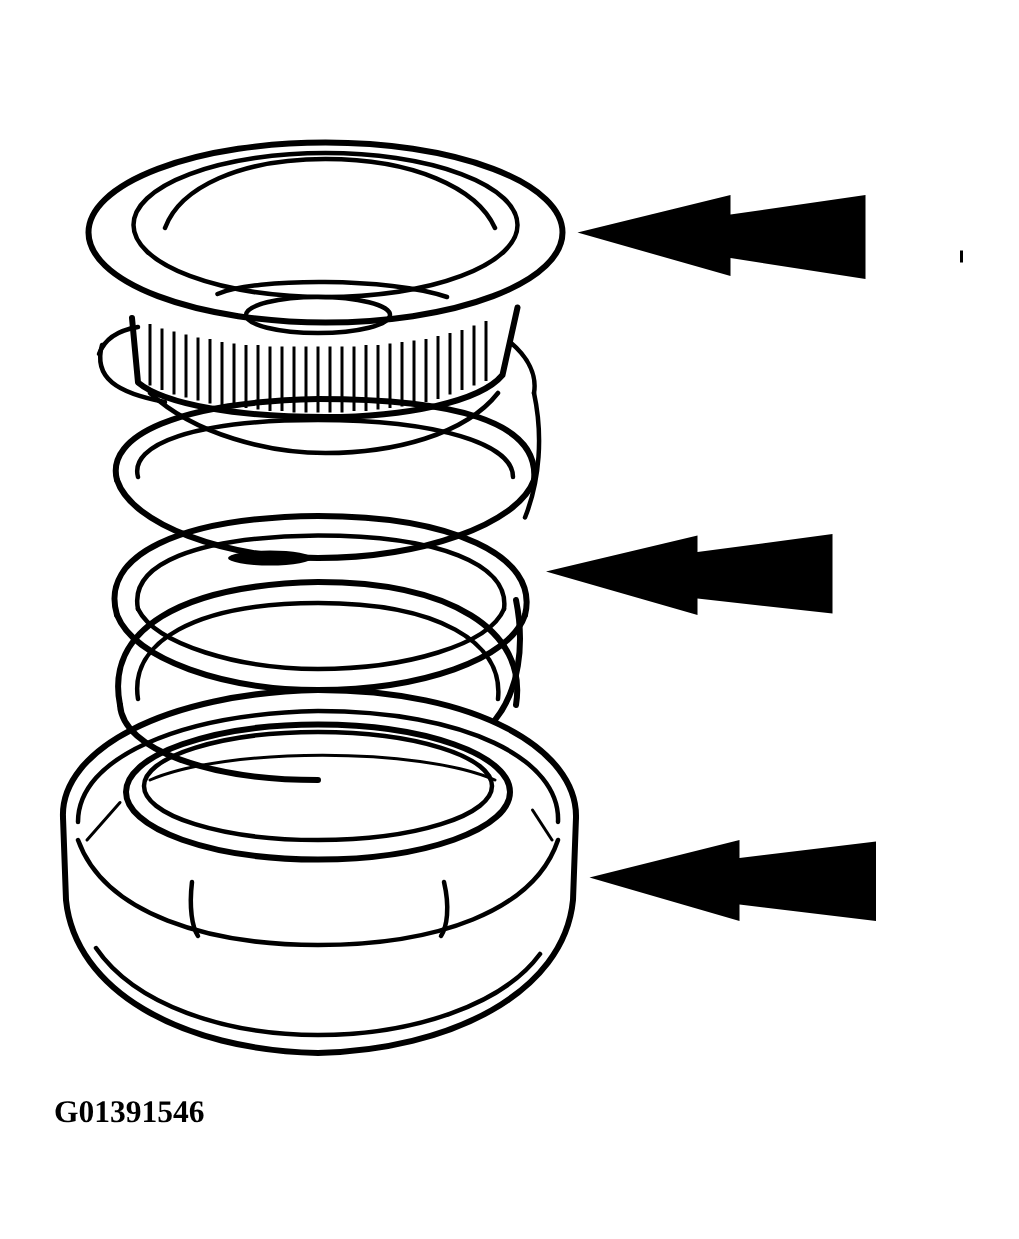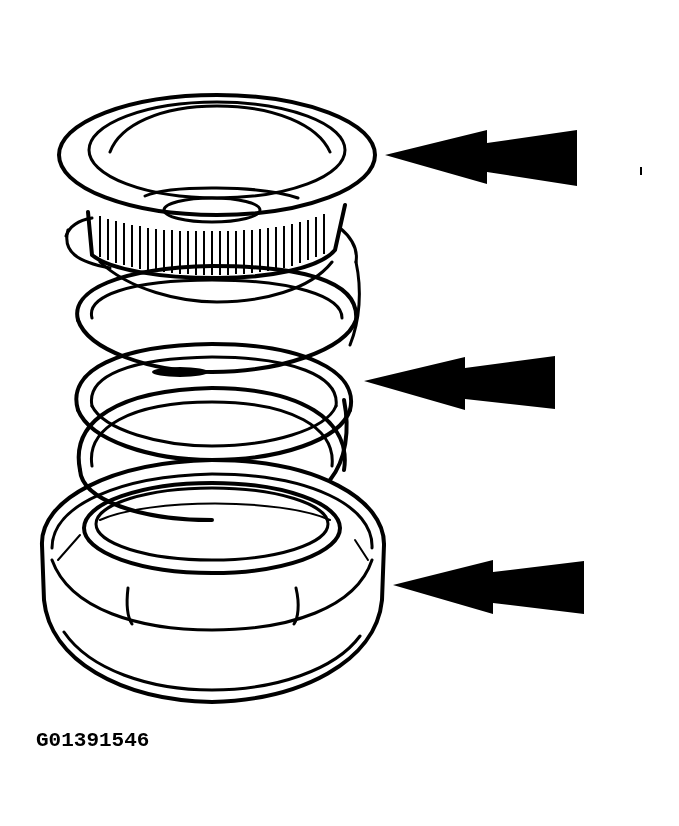--- a/index.html
+++ b/index.html
@@ -7,7 +7,7 @@
     #figure { position: absolute; left: 0; top: 0; width: 679px; height: 826px; }
     #caption {
       position: absolute; left: 36px; top: 729px;
-      font-family: Liberation Mono, monospace;
+      font-family: Liberation Serif, serif;
       font-size: 21px; font-weight: bold; color: #000; letter-spacing: 0px;
     }
     svg .ln { fill: none; stroke: #000; stroke-linecap: round; stroke-linejoin: round; }

